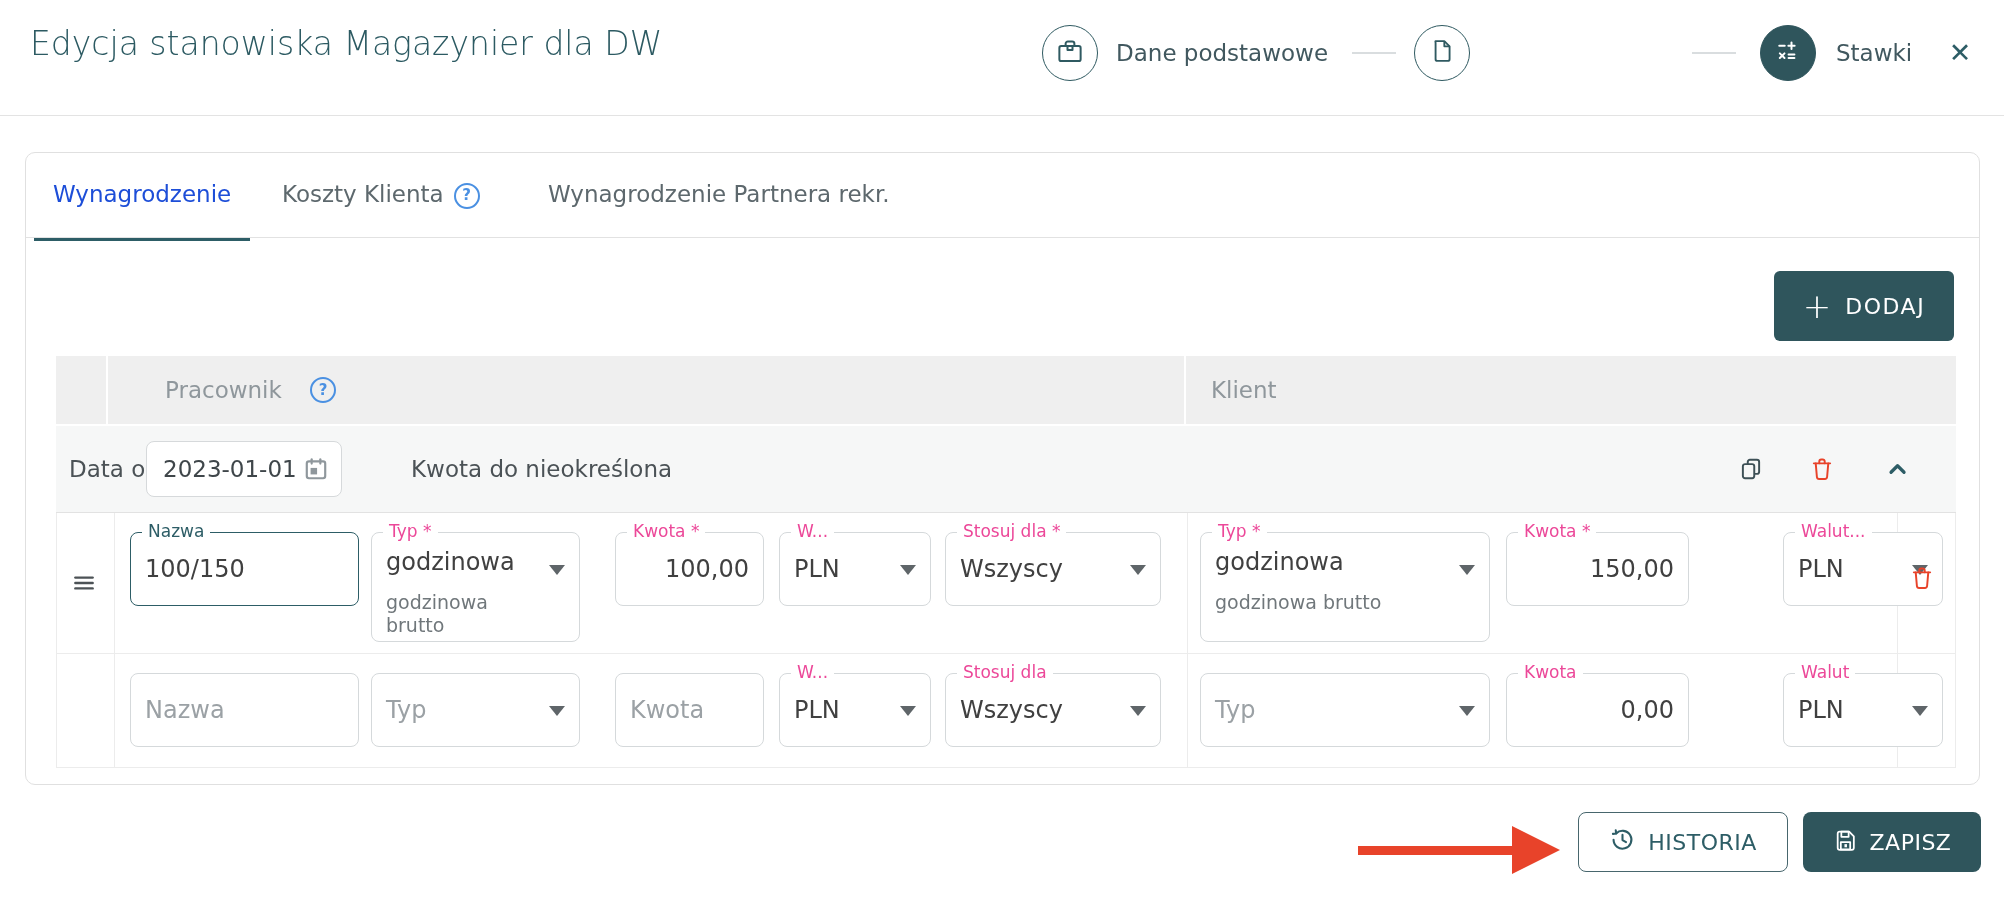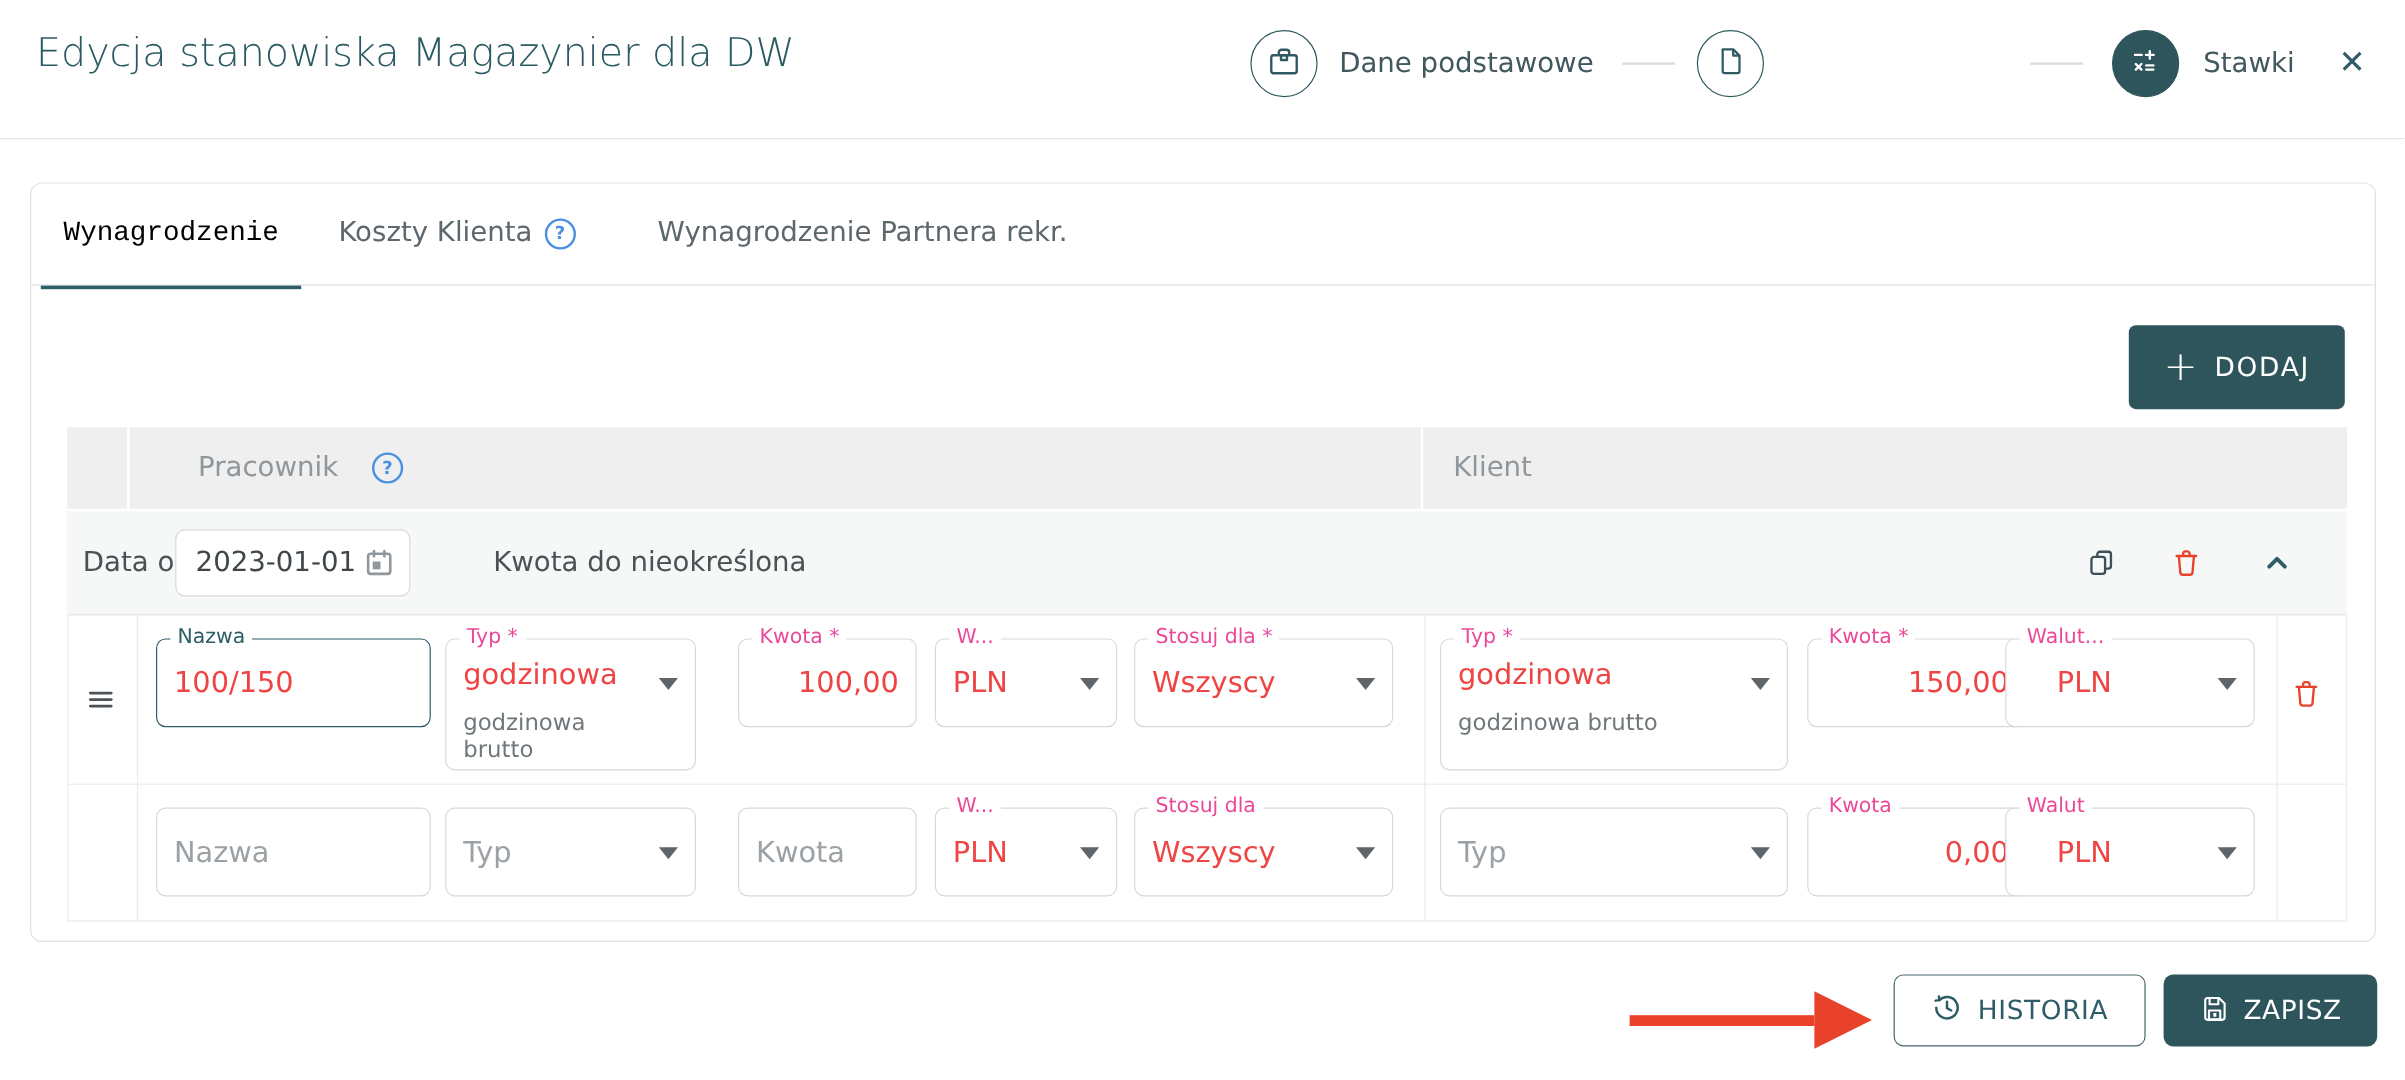--- a/index.html
+++ b/index.html
@@ -22,7 +22,7 @@
         border:1px solid #e0e0e0;border-radius:10px;background:#fff;}
   .tabs{position:absolute;left:0;top:0;width:100%;height:85px;box-sizing:border-box;border-bottom:1px solid #e2e2e2;}
   .tab{position:absolute;top:0;height:85px;line-height:82px;font-size:23px;color:#5d686d;white-space:nowrap;cursor:pointer;}
-  .tab.active{color:#000000;border-bottom:3px solid #2d5d66;font-family:Liberation Mono, monospace;}
+  .tab.active{color:#1d4ed8;border-bottom:3px solid #2d5d66;}
   .tab .q{vertical-align:middle;margin-left:10px;}
 
   .q{display:inline-flex;width:26px;height:26px;border-radius:50%;border:2px solid #4a90e2;box-sizing:border-box;

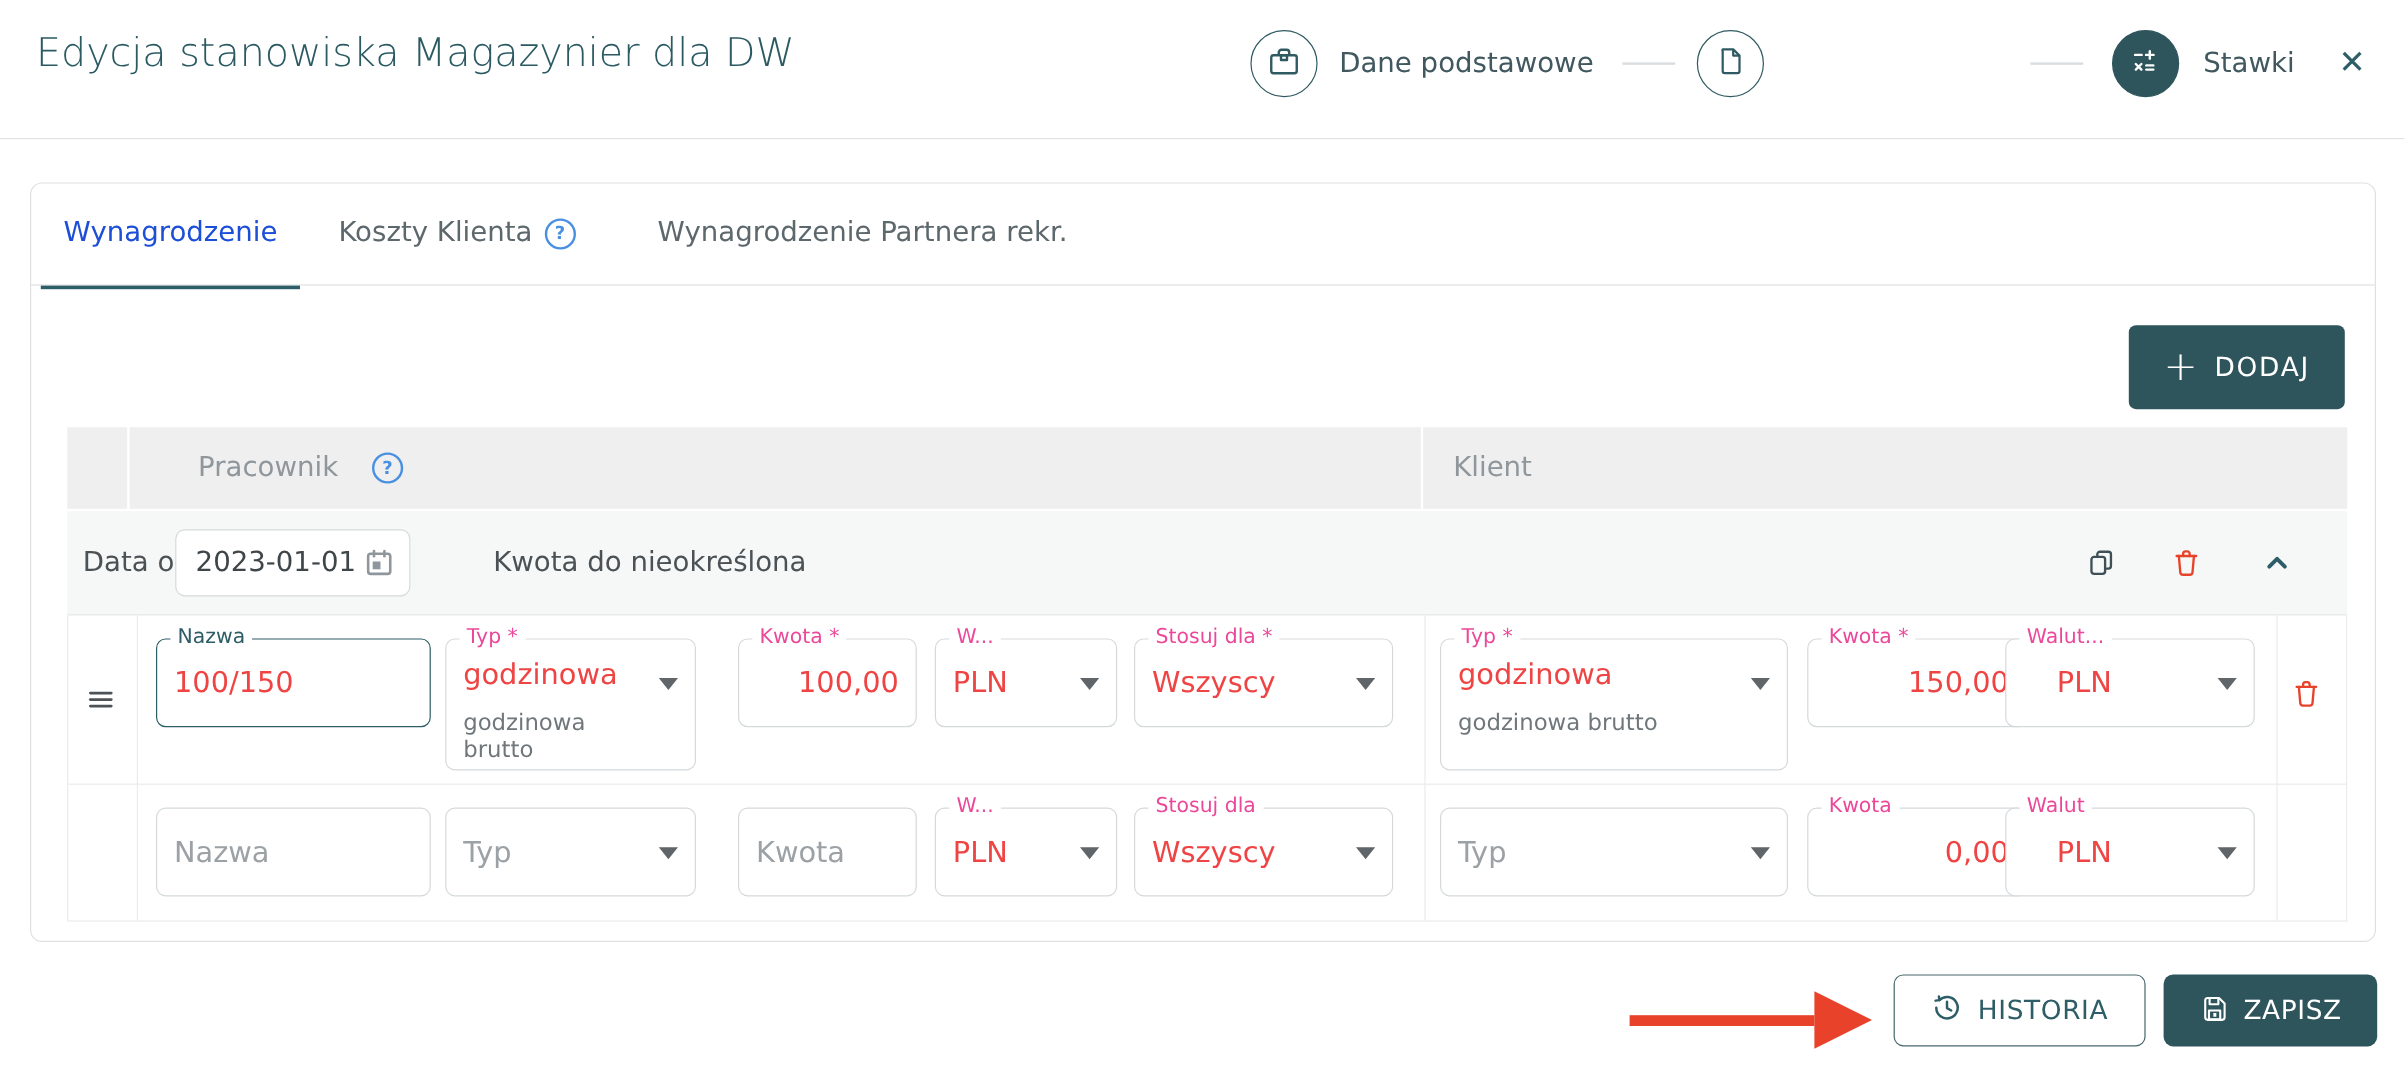--- a/index.html
+++ b/index.html
@@ -77,7 +77,7 @@
   .f-stosuj{left:888px;width:216px;}
   .f-ctyp{left:1143px;width:290px;}
   .f-ckwota{left:1449px;width:183px;}
-  .f-cwal{left:1614px;width:208px;padding-left:28px;}
+  .f-cwal{left:1726px;width:160px;}
 
   
   .arrow-shaft{position:absolute;left:1358px;top:846px;width:154px;height:9px;background:#e8432a;}

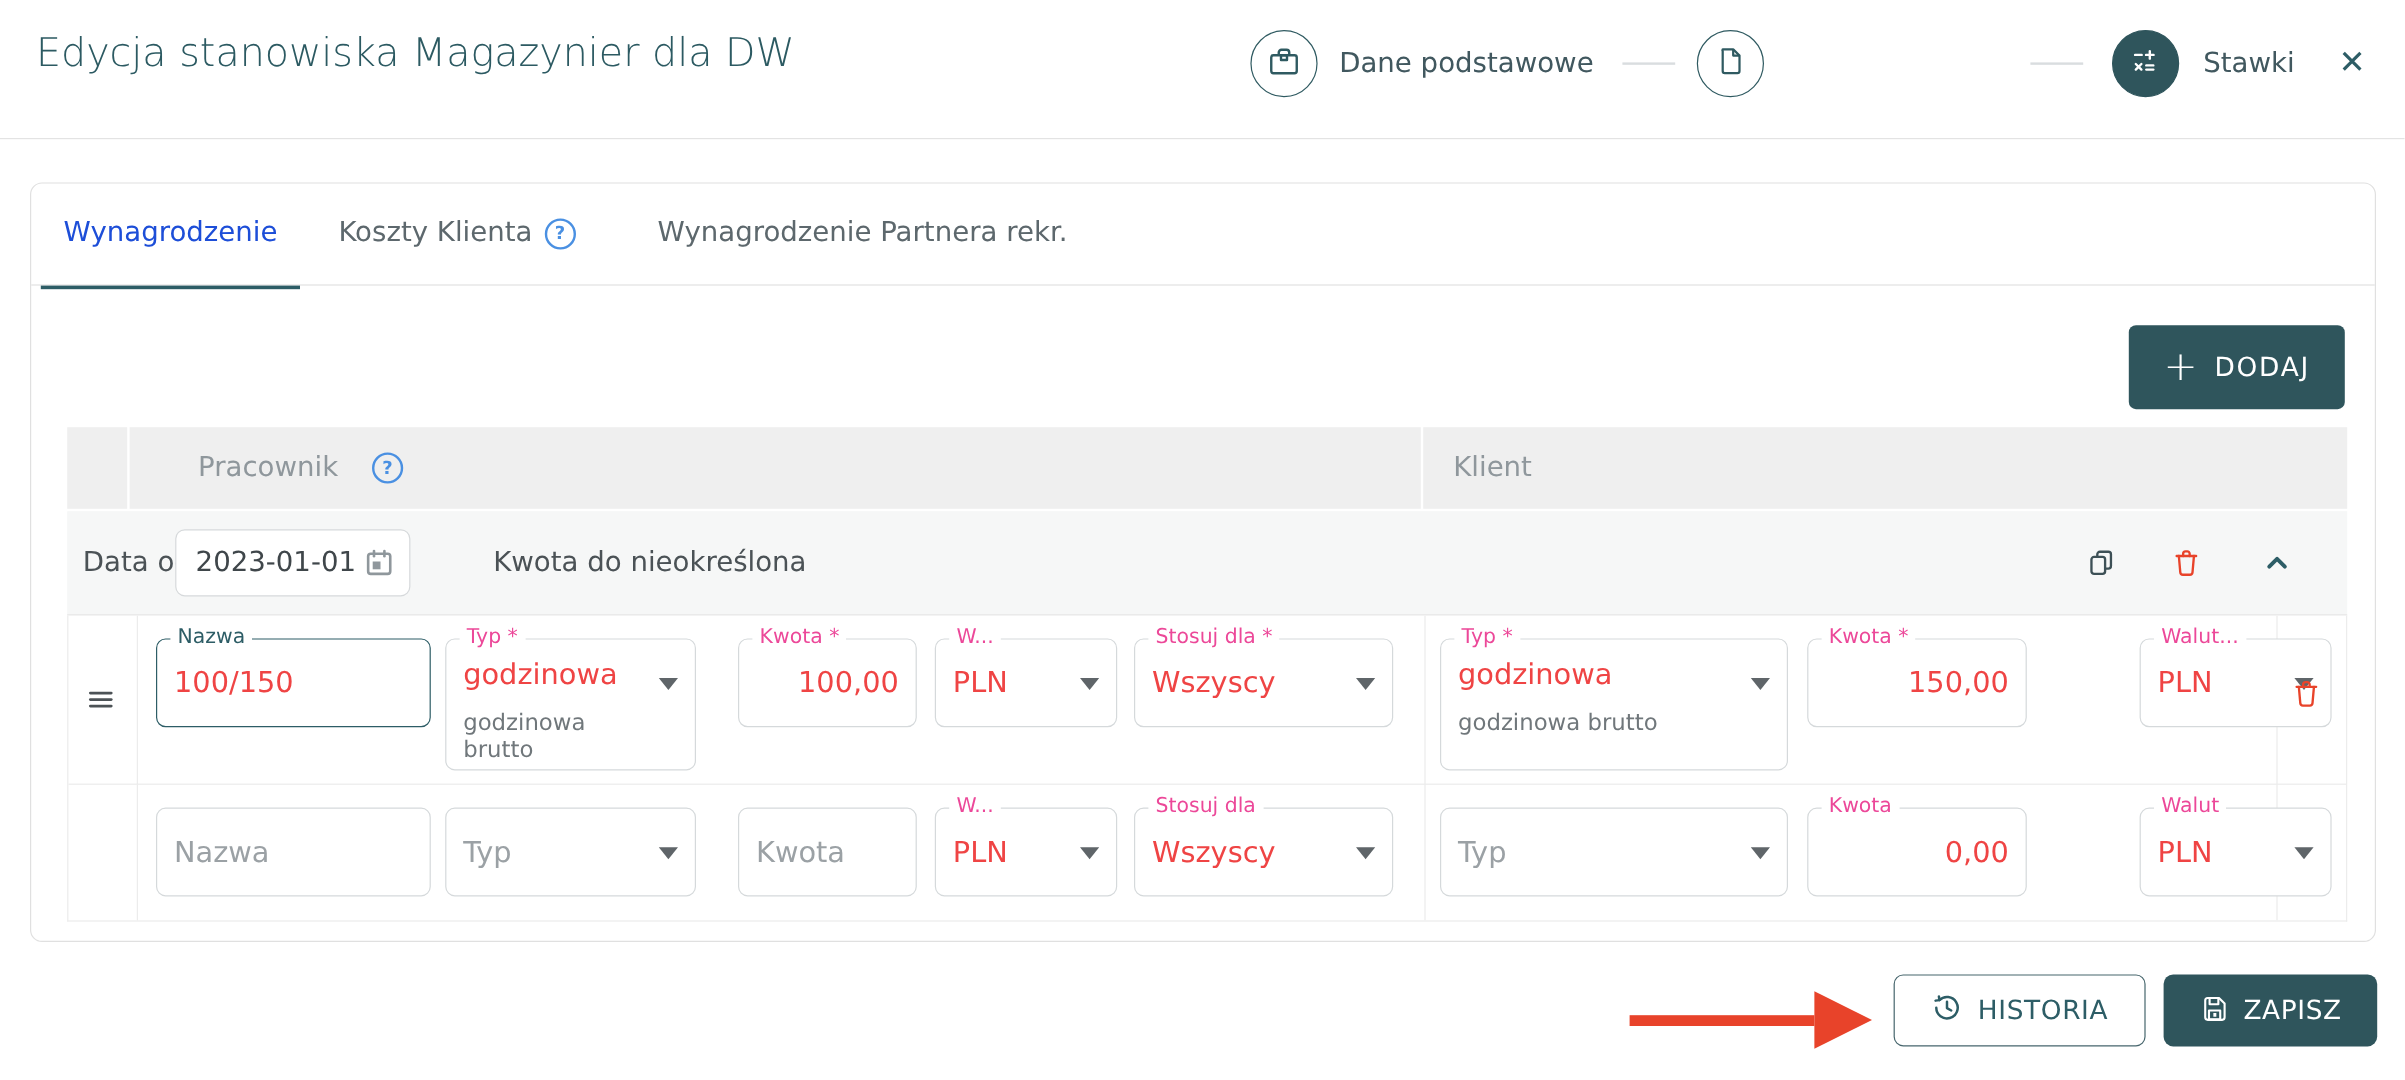--- a/index.html
+++ b/index.html
@@ -58,7 +58,7 @@
   .field.focused{border-color:#2d5d66;}
   .field.focused .flabel{color:#2d5d66;}
   .flabel{position:absolute;top:-12px;left:11px;background:#fff;padding:0 6px;font-size:17px;color:#ec4899;white-space:nowrap;}
-  .fvalue{display:block;padding:0 14px;font-size:24px;color:#ef4444;line-height:72px;white-space:nowrap;overflow:hidden;}
+  .fvalue{display:block;padding:0 14px;font-size:24px;color:#404040;line-height:72px;white-space:nowrap;overflow:hidden;}
   .field.tall .fvalue{line-height:58px;}
   .fvalue.amount{text-align:right;}
   .fvalue.ph{color:#9ba1a5;}

